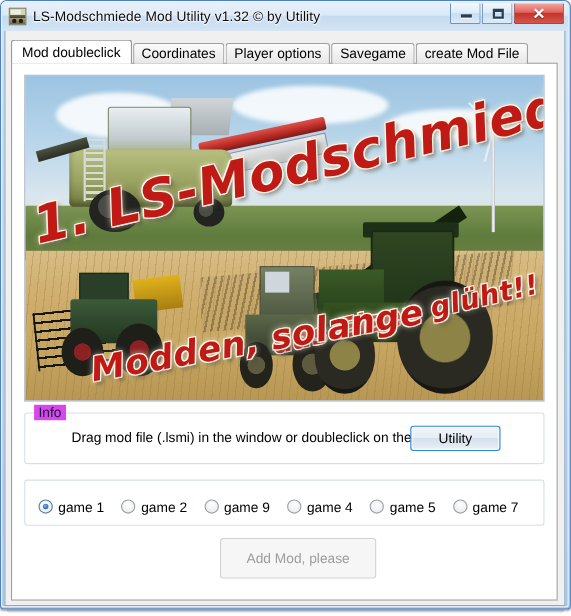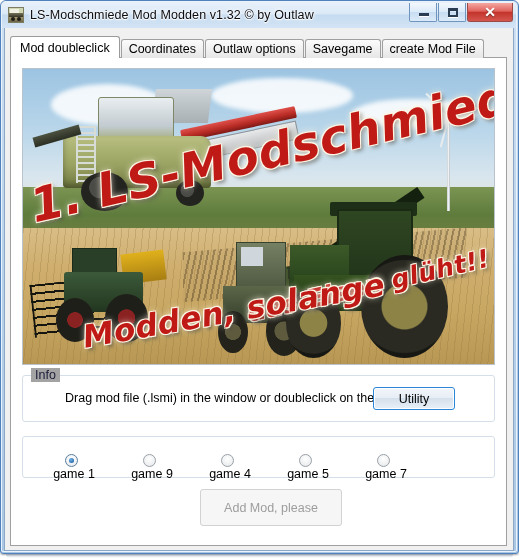--- a/index.html
+++ b/index.html
@@ -612,7 +612,7 @@
 
   <div class="titlebar">
     <div class="app-icon"></div>
-    <div class="title-text">LS-Modschmiede Mod Modden v1.32 © by Outlaw</div>
+    <div class="title-text">LS-Modschmiede Mod Utility v1.32 © by Utility</div>
 
     <div class="win-buttons">
       <div class="winbtn min">

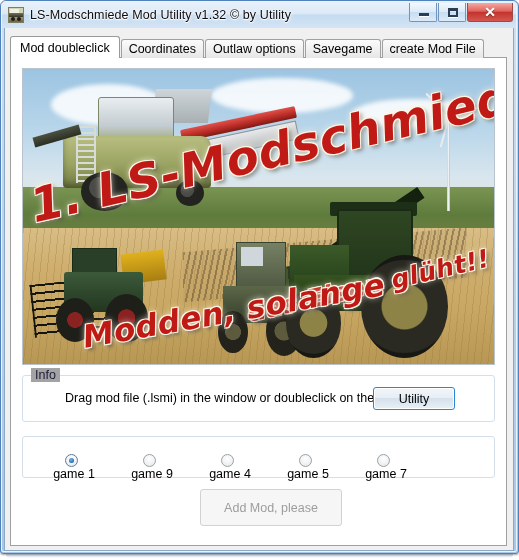--- a/index.html
+++ b/index.html
@@ -639,7 +639,7 @@
           <span>Coordinates</span>
         </div>
         <div class="tab">
-          <span>Outlaw options</span>
+          <span>Player options</span>
         </div>
         <div class="tab">
           <span>Savegame</span>

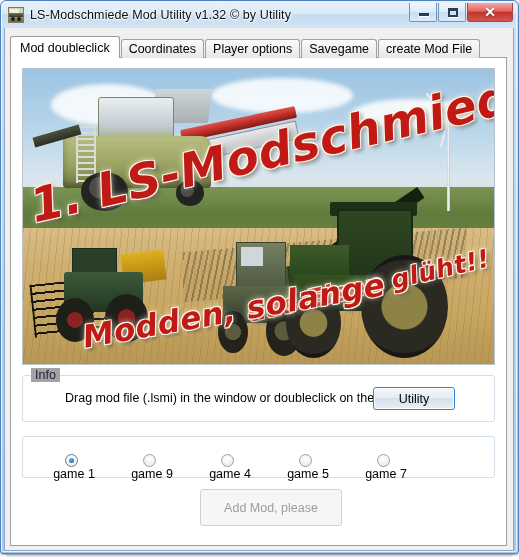--- a/index.html
+++ b/index.html
@@ -498,7 +498,7 @@
     top: -8px;
     left: 8px;
     padding: 0 4px;
-    background: #a3a3a3;
+    background: #d946ef;
     font-size: 12.5px;
     color: #1b1b3a;
     white-space: nowrap;

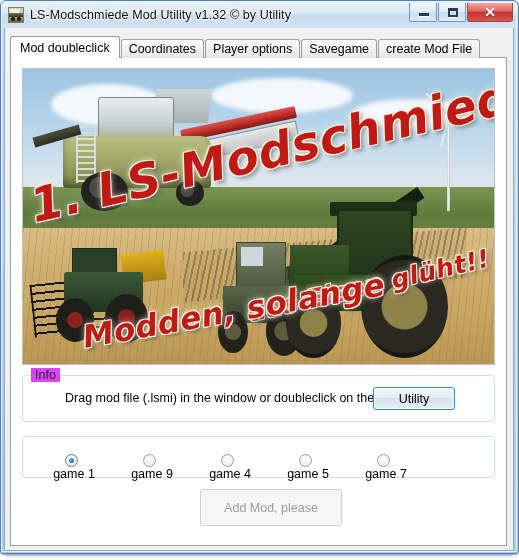--- a/index.html
+++ b/index.html
@@ -559,10 +559,9 @@
   }
   .radio-item {
     display: flex;
-    align-items: center;
+    align-items: flex-start;
     width: 78px;
     cursor: default;
-    flex-direction: column;
   }
   .radio-dot {
     width: 13px;

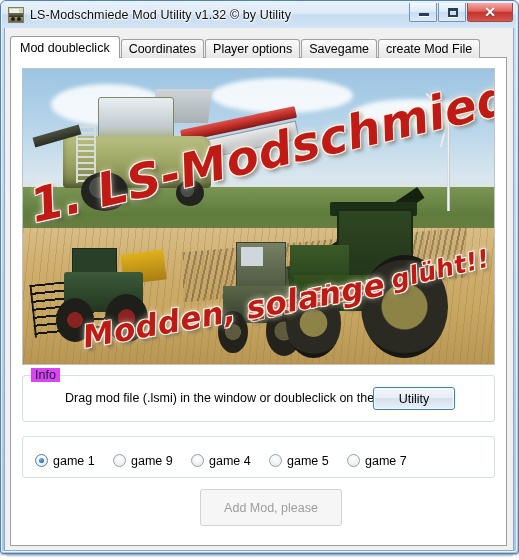--- a/index.html
+++ b/index.html
@@ -733,6 +733,10 @@
             </div>
             <div class="radio-item">
               <span class="radio-dot"></span>
+              <span class="radio-label">game 2</span>
+            </div>
+            <div class="radio-item">
+              <span class="radio-dot"></span>
               <span class="radio-label">game 9</span>
             </div>
             <div class="radio-item">

